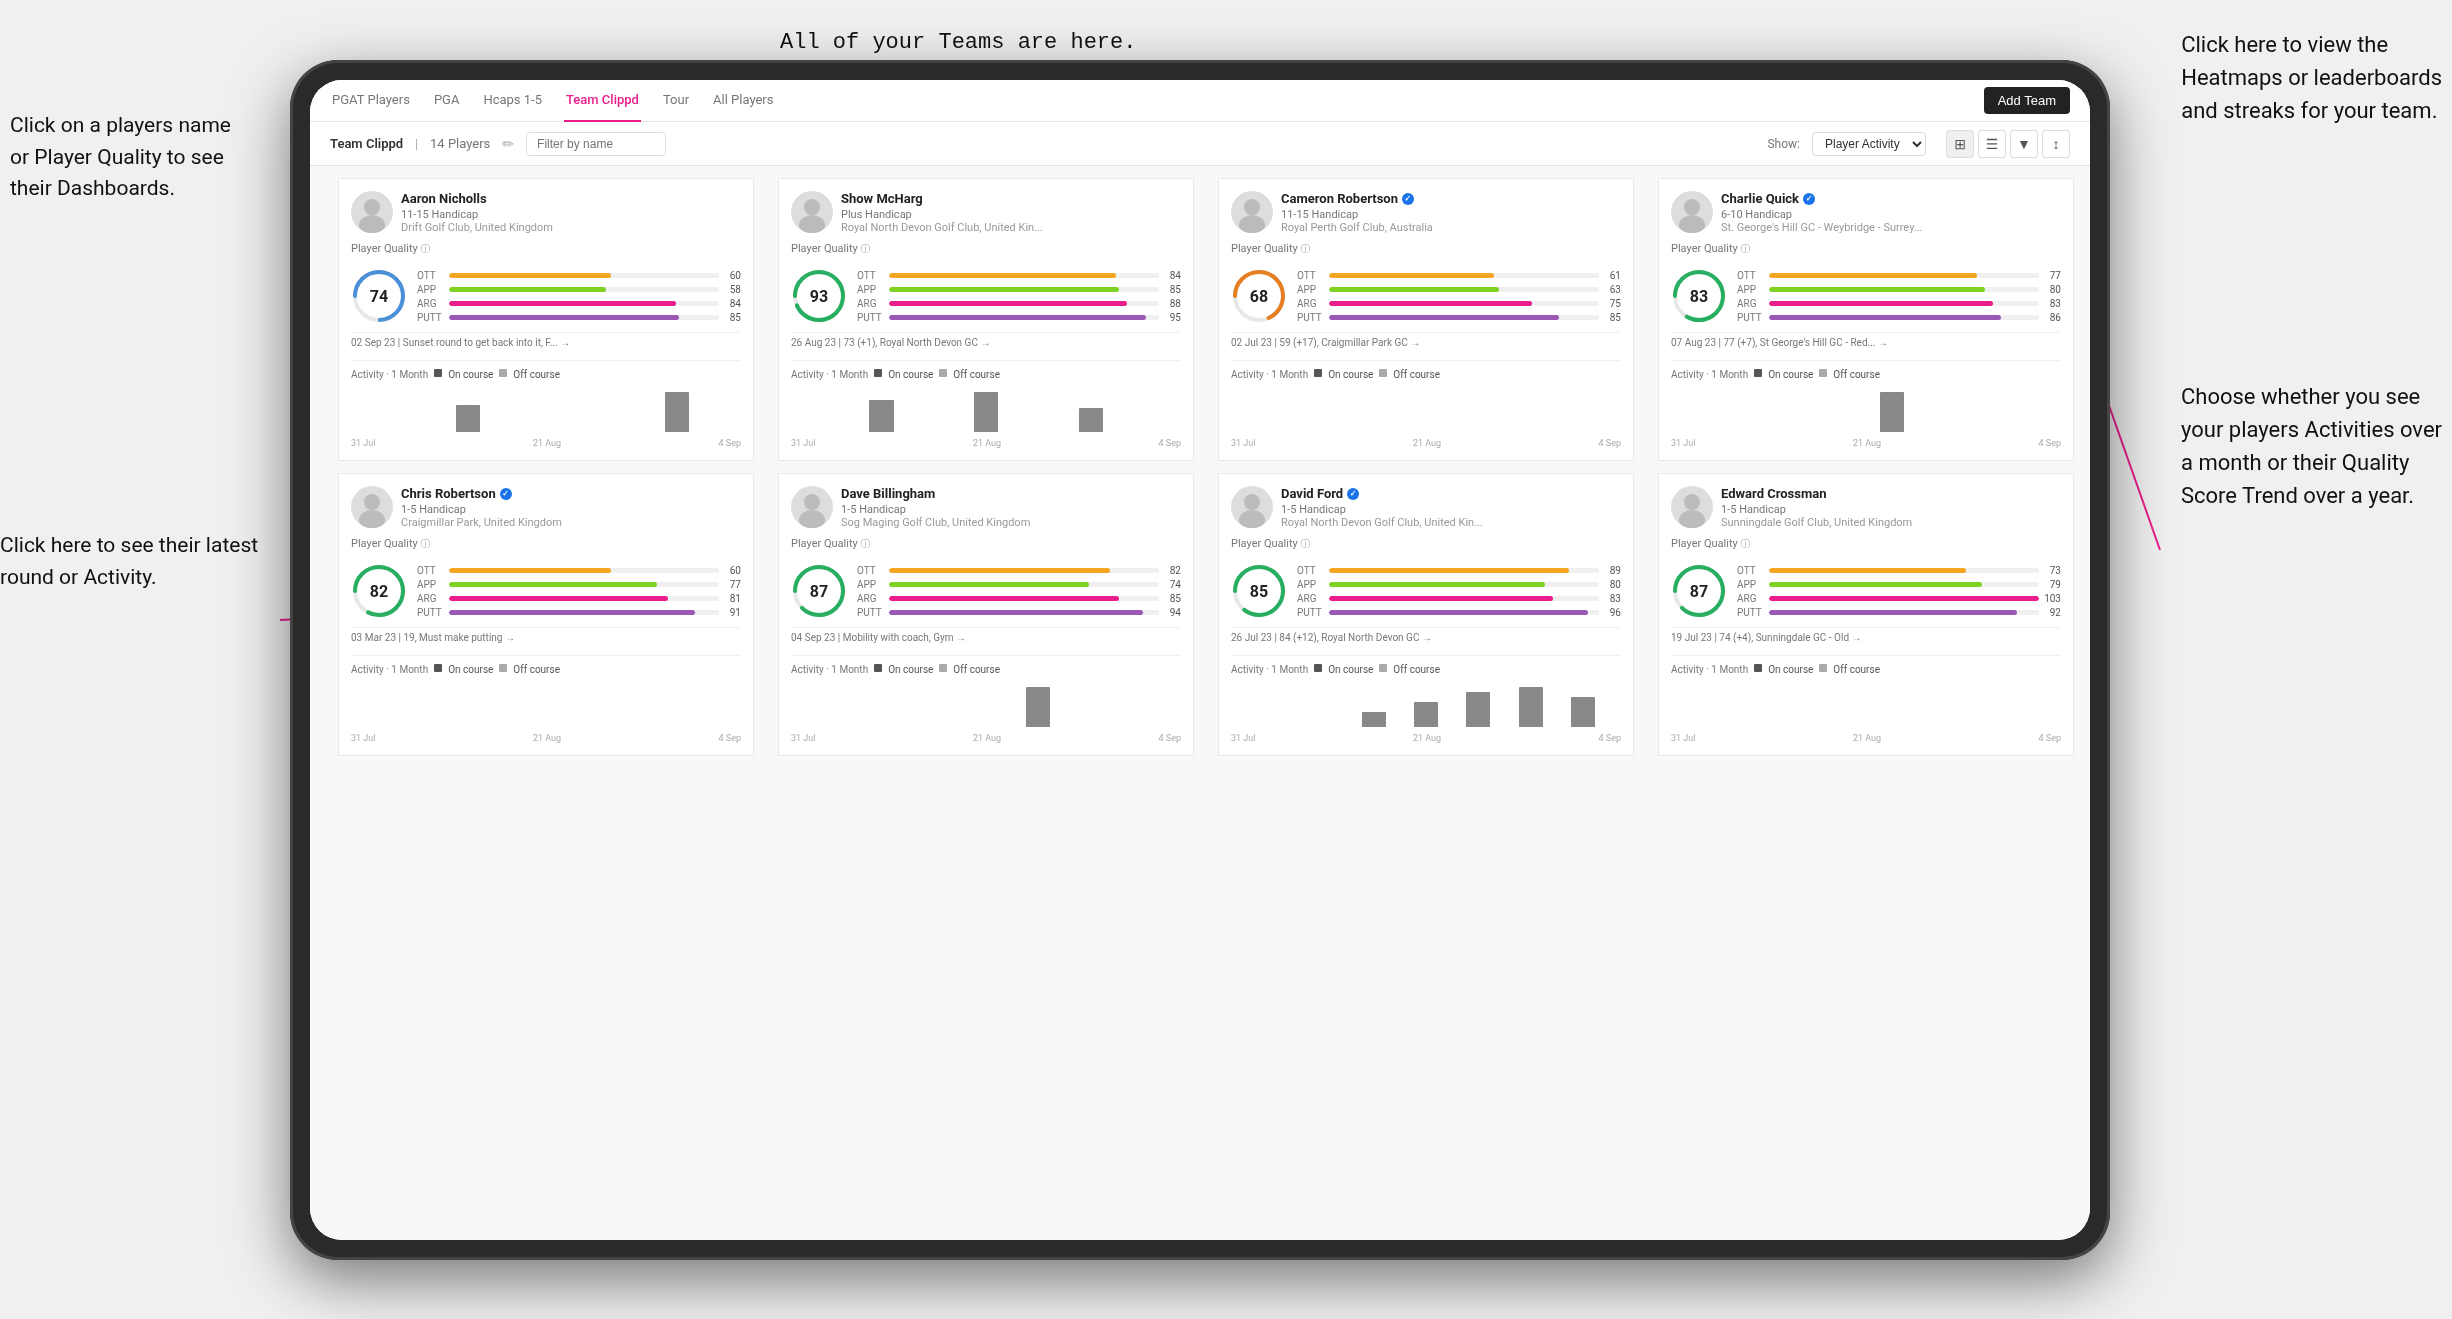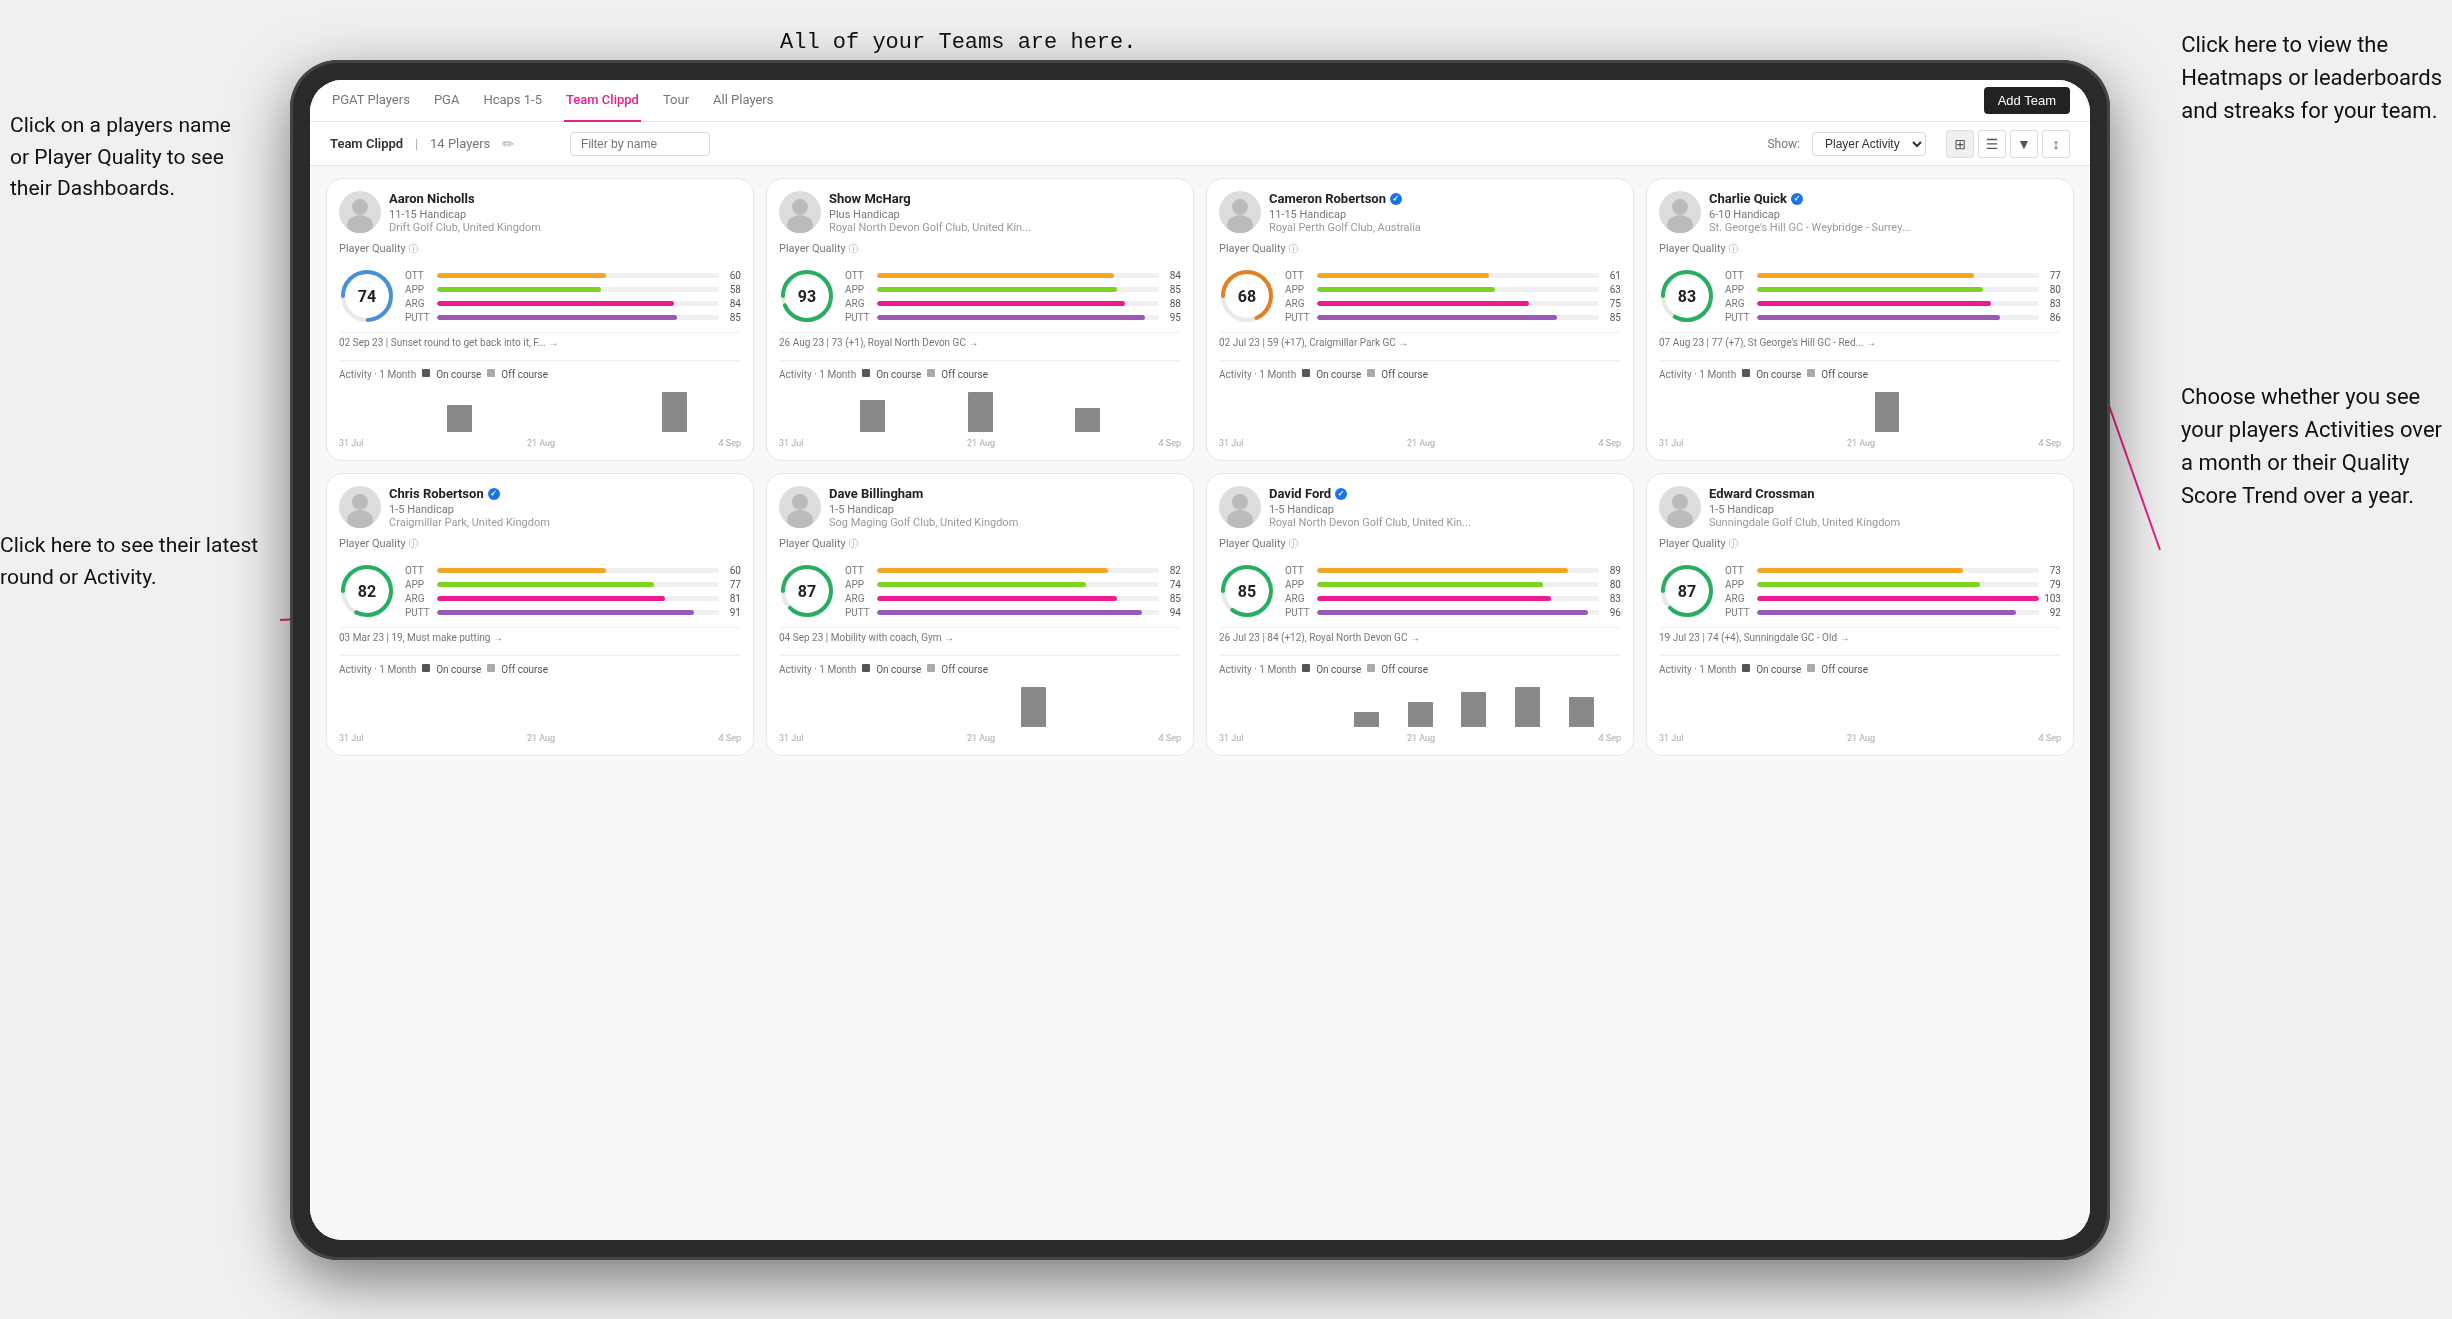--- a/index.html
+++ b/index.html
@@ -178,7 +178,6 @@
       font-size: 12px;
       color: #999;
       width: 140px;
-      margin-left: 44px;
     }
 
     .show-label {

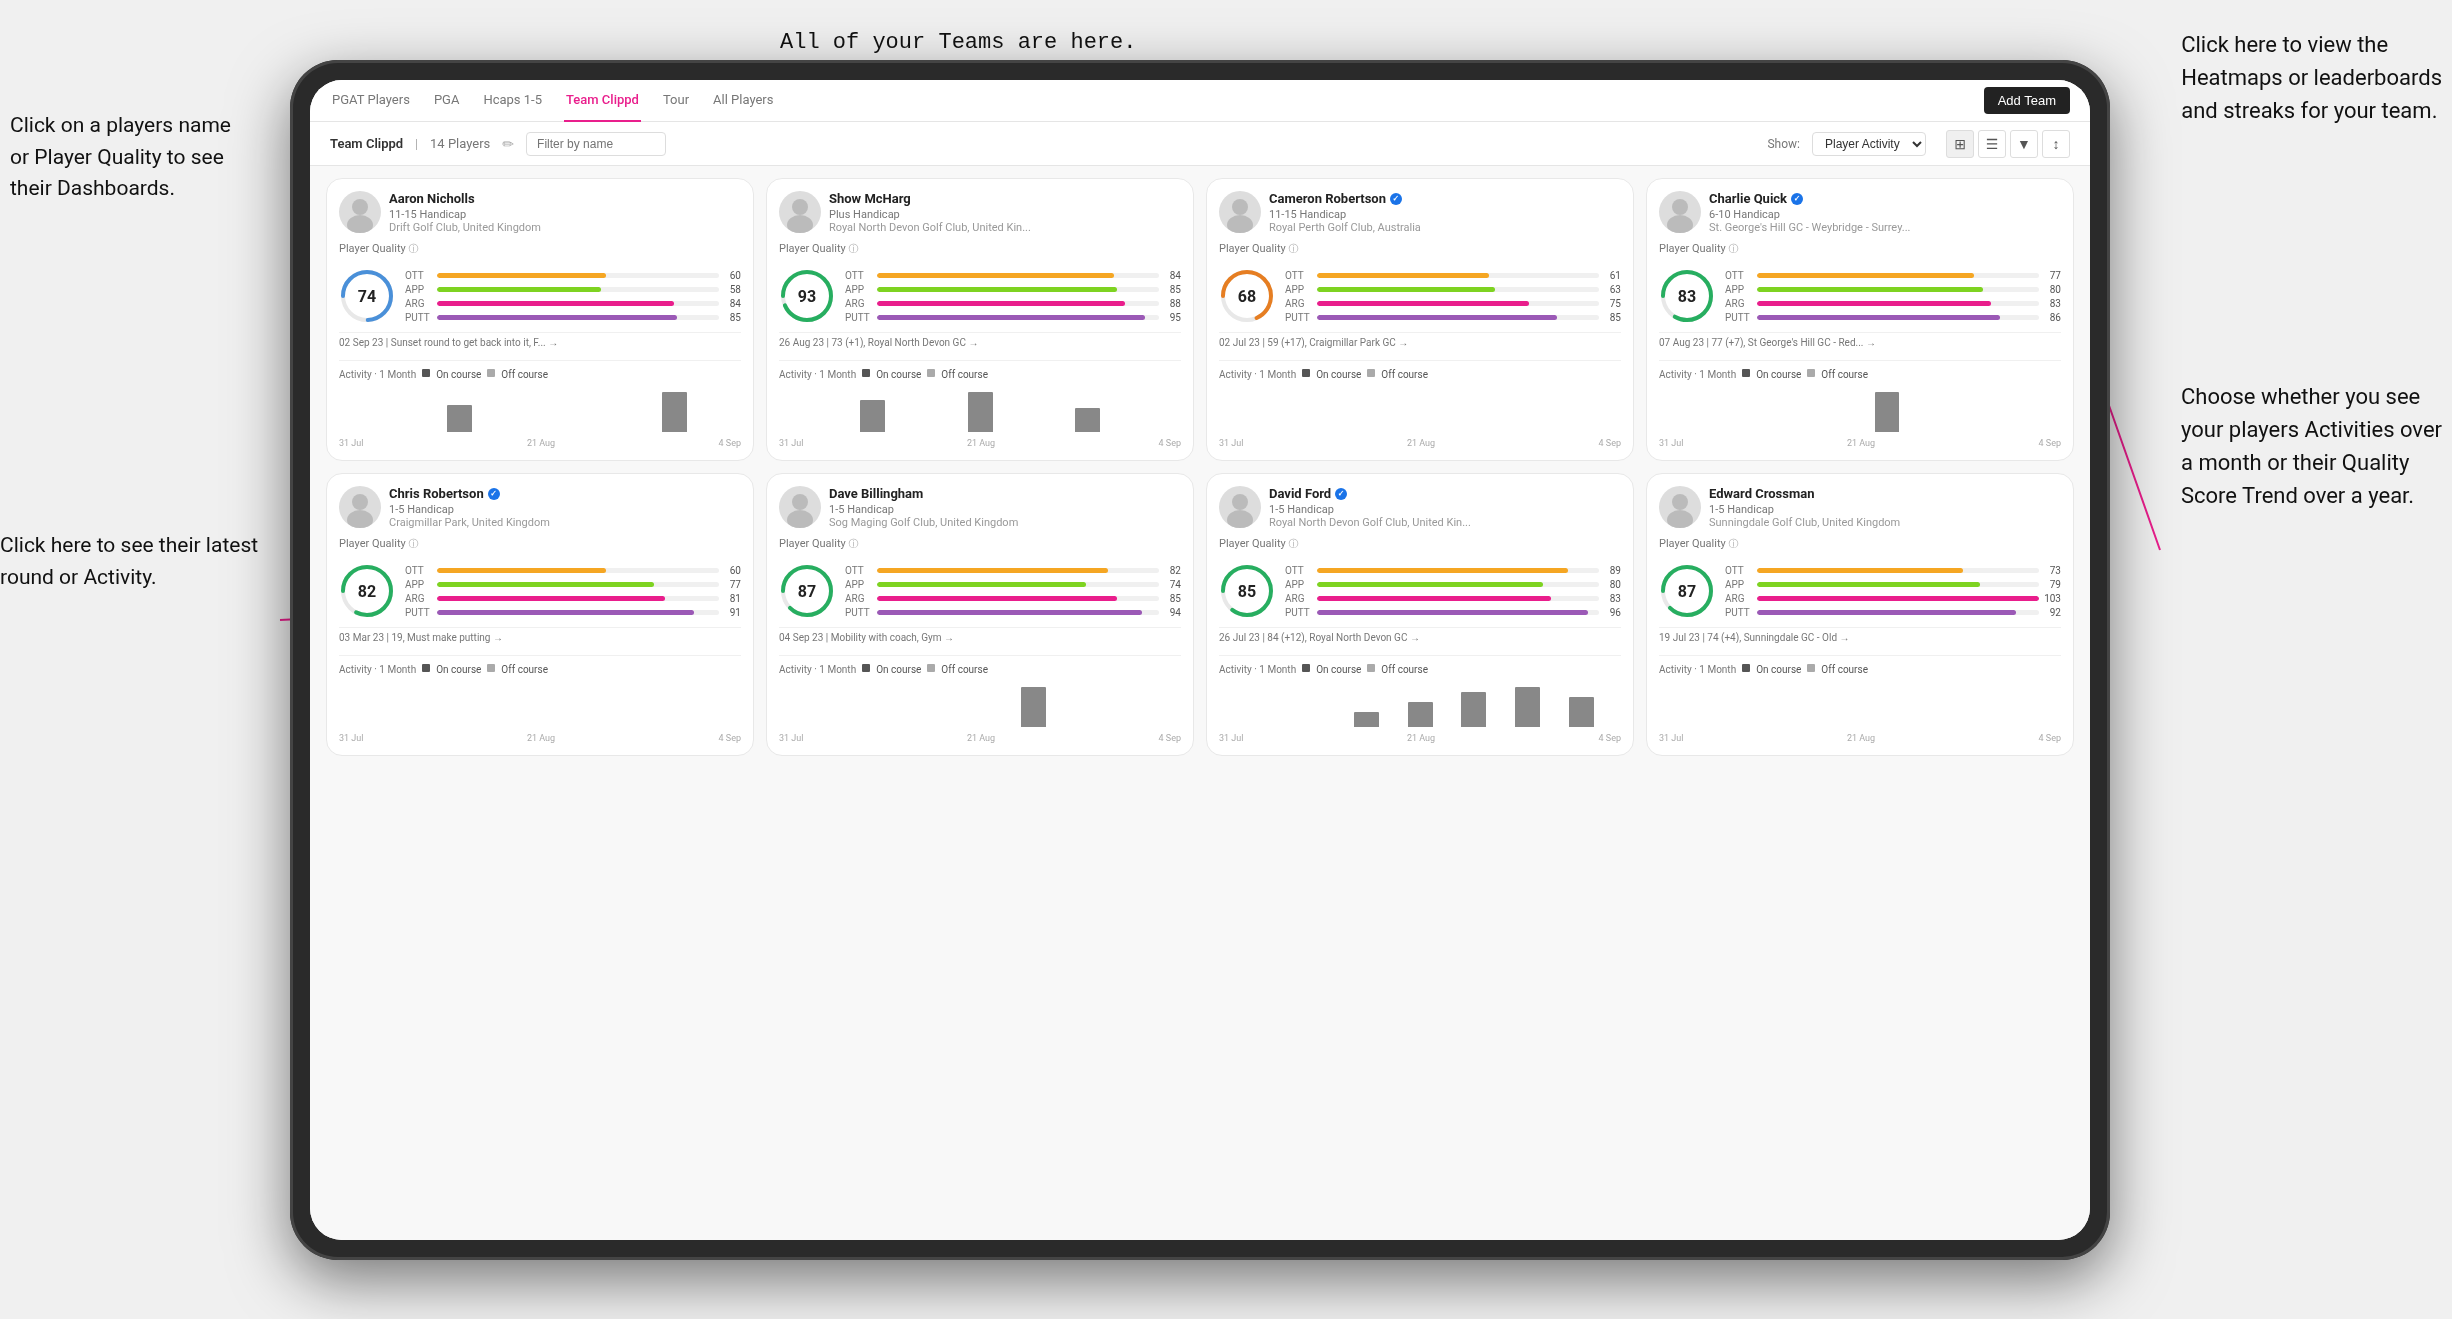--- a/index.html
+++ b/index.html
@@ -233,13 +233,14 @@
     
     .player-card {
       background: #fff;
-      border-radius: 16px;
+      border-radius: 1px;
       border: 1px solid #e8e8e8;
       padding: 12px;
       display: flex;
       flex-direction: column;
       gap: 8px;
       cursor: pointer;
+      margin-left: 12px;
     }
 
     .player-card-header {

